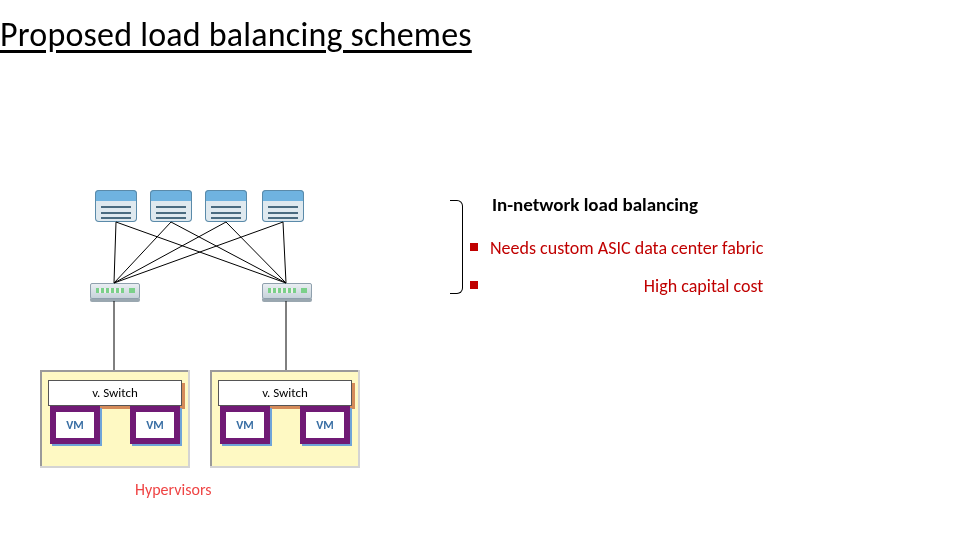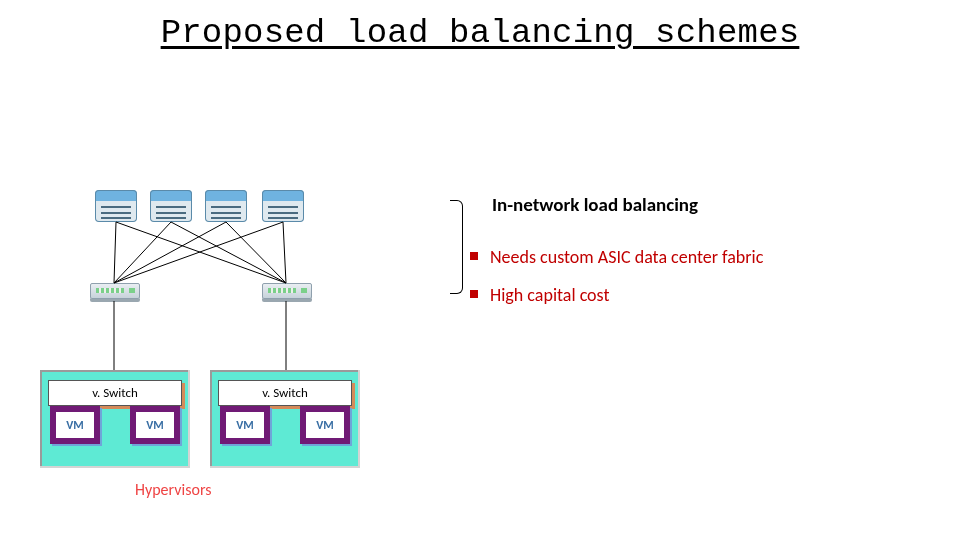--- a/index.html
+++ b/index.html
@@ -22,10 +22,8 @@
     top: 14px;
     left: 0;
     width: 960px;
-    text-align: center;
     font-size: 34px;
     letter-spacing: 0.2px;
-    font-family: Liberation Mono, monospace;
   }
   .title span {
     text-decoration: underline;

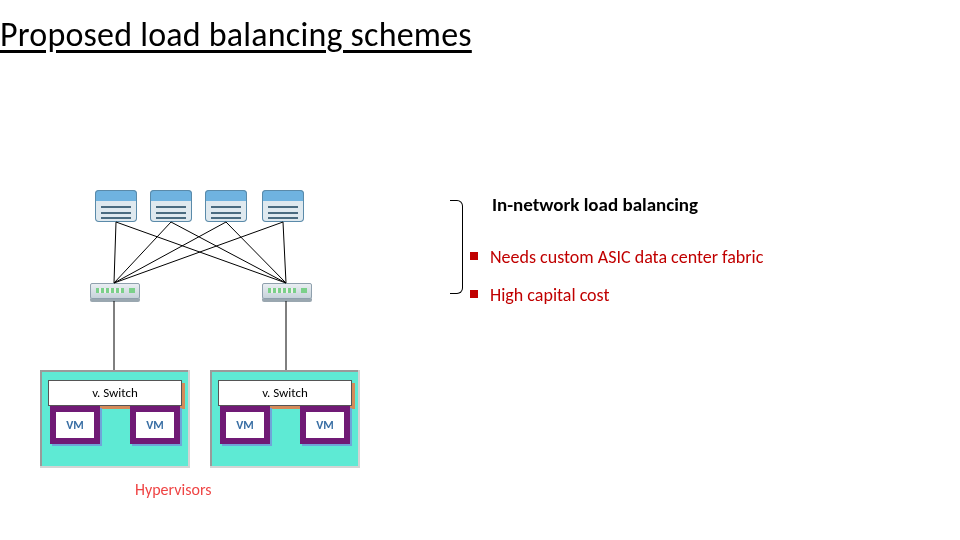--- a/index.html
+++ b/index.html
@@ -43,12 +43,13 @@
   .bullets {
     position: absolute;
     left: 470px;
-    top: 246px;
+    top: 237px;
     font-size: 18px;
     color: #c00000;
     list-style: none;
     padding: 0;
     margin: 0;
+    text-align: right;
   }
   .bullets li {
     position: relative;

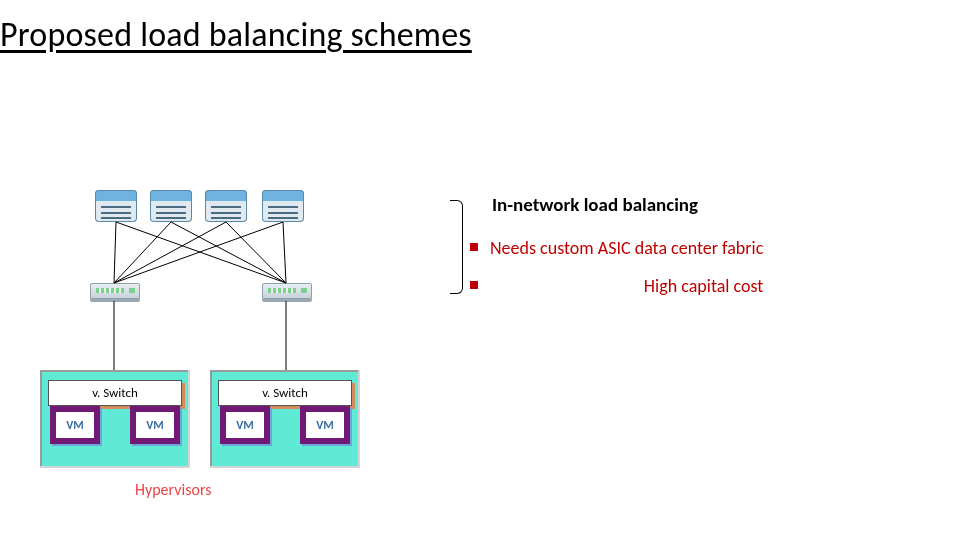--- a/index.html
+++ b/index.html
@@ -115,7 +115,7 @@
     position: absolute;
     width: 150px;
     height: 98px;
-    background: #5eead4;
+    background: #fef9c3;
     box-shadow: inset -2px -2px 0 #d4d4d4, inset 2px 2px 0 #9a9a9a;
   }
   .vswitch {

